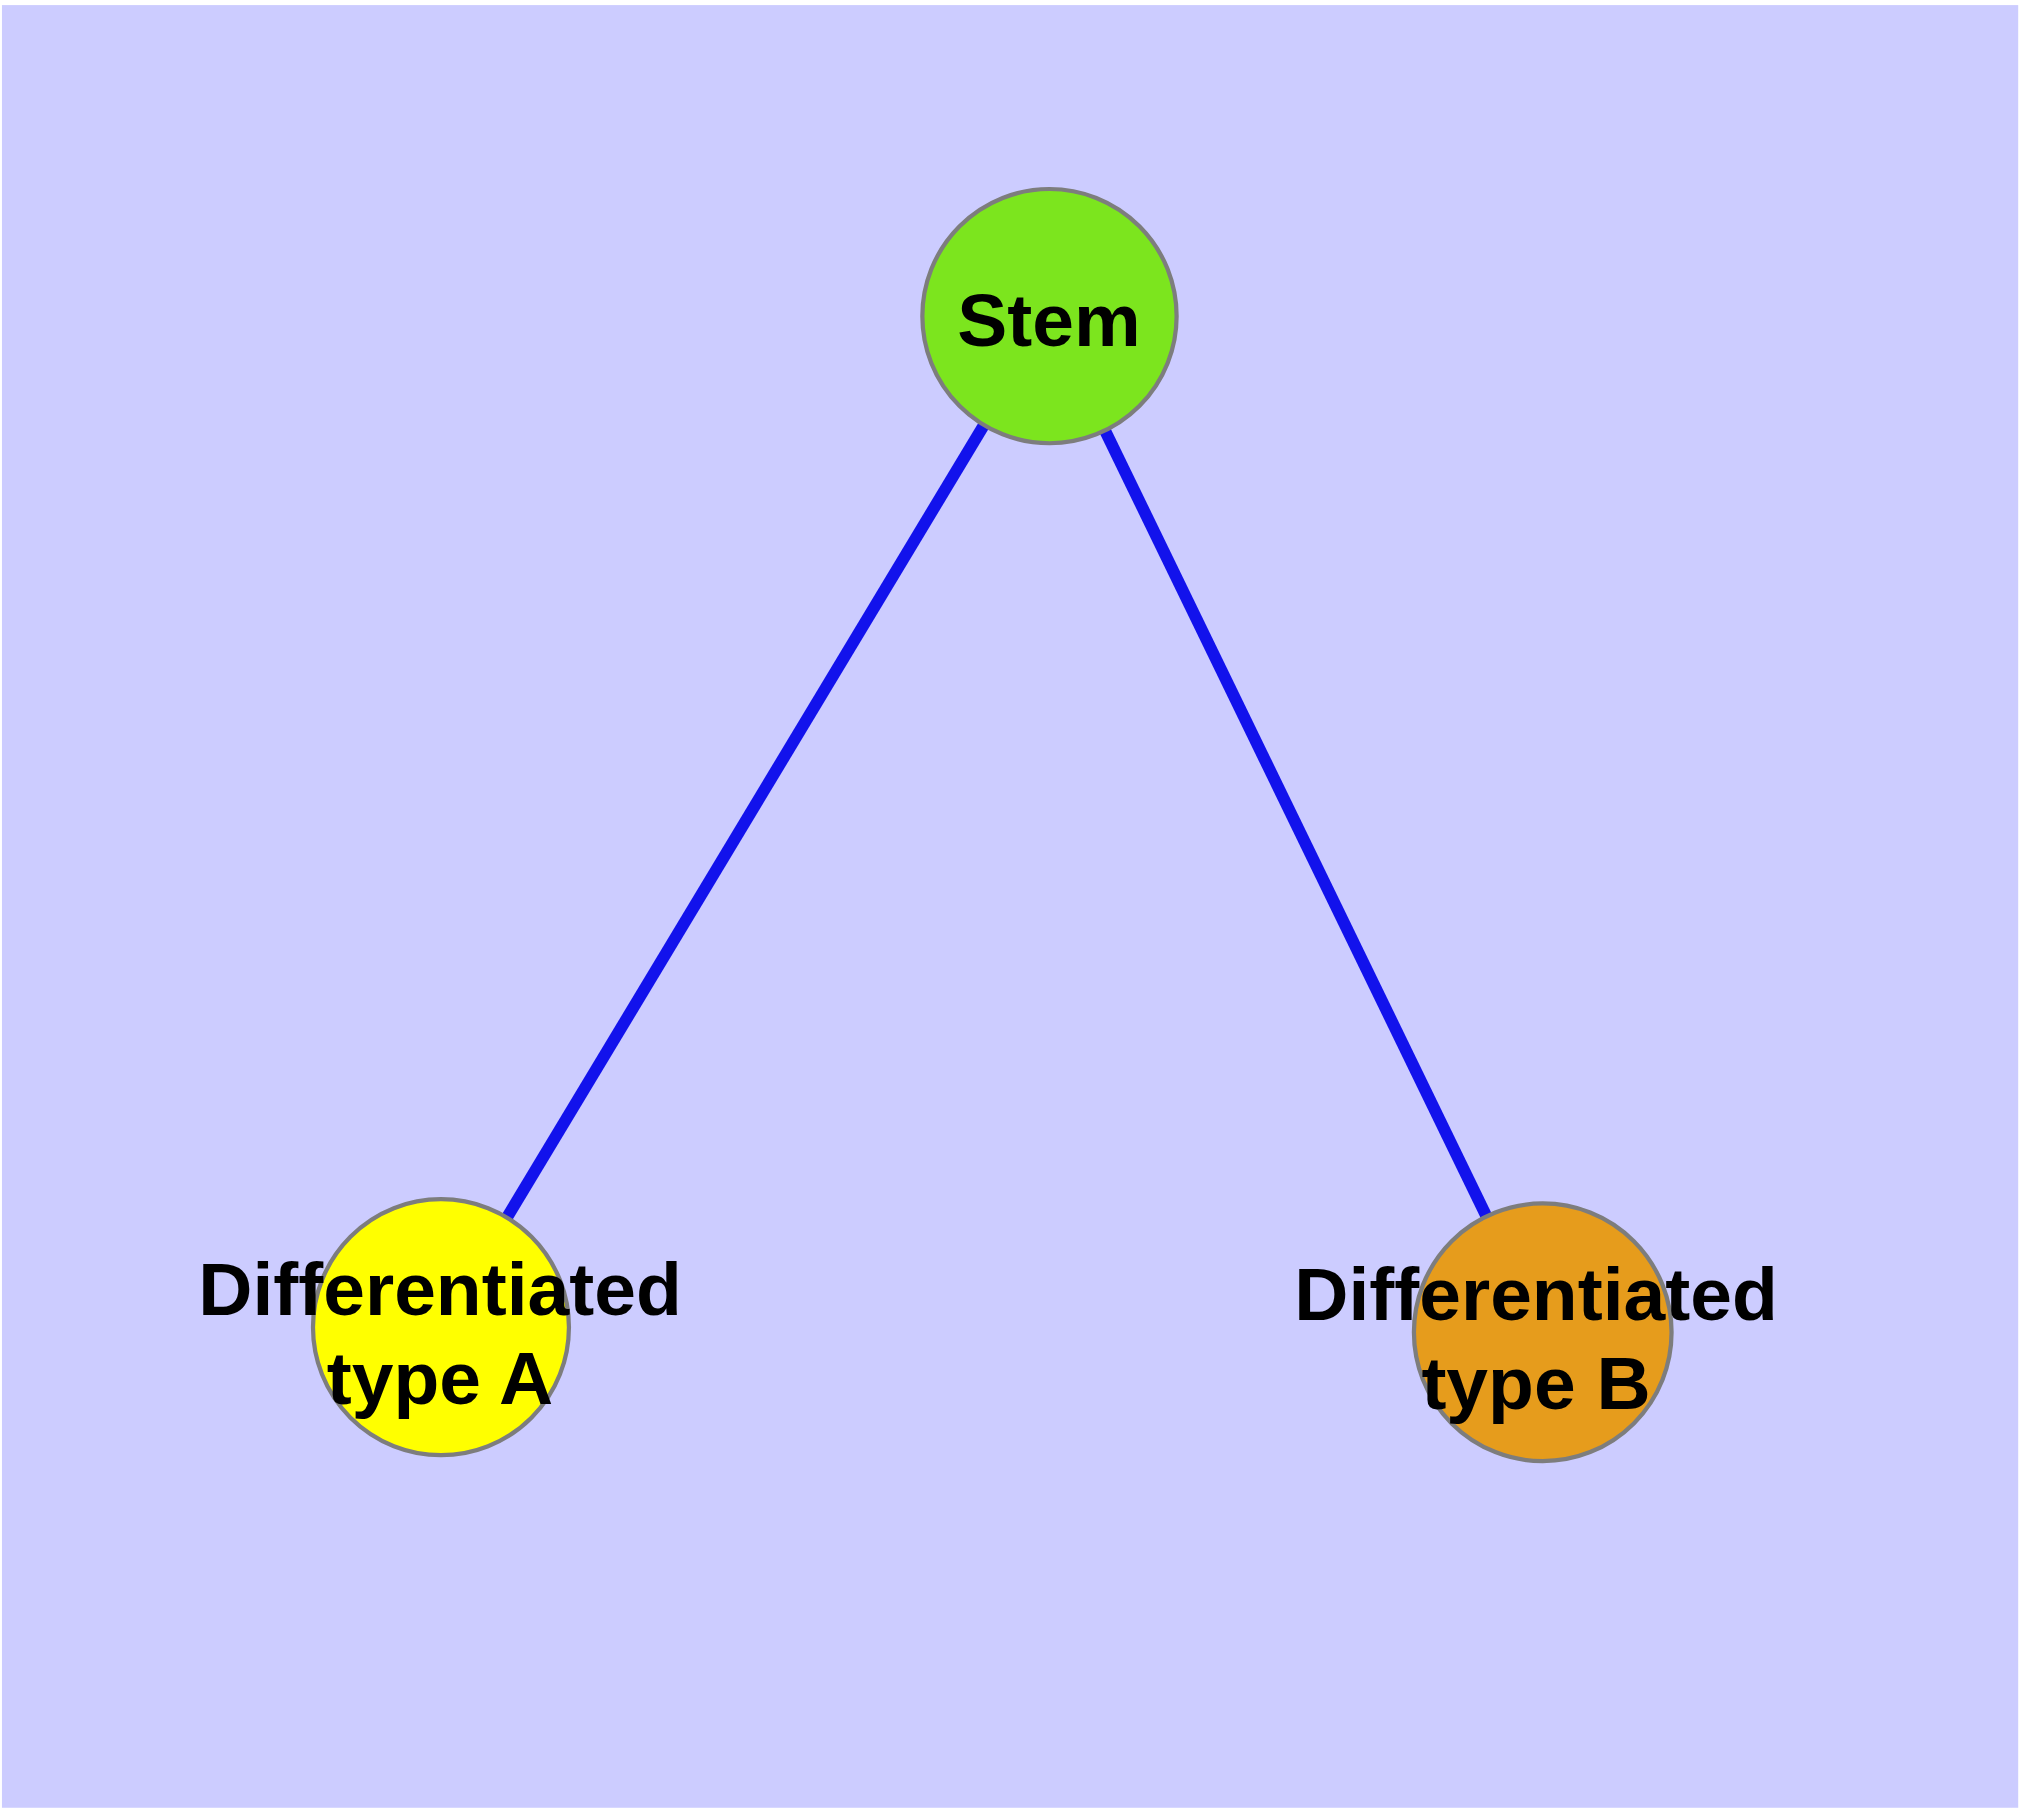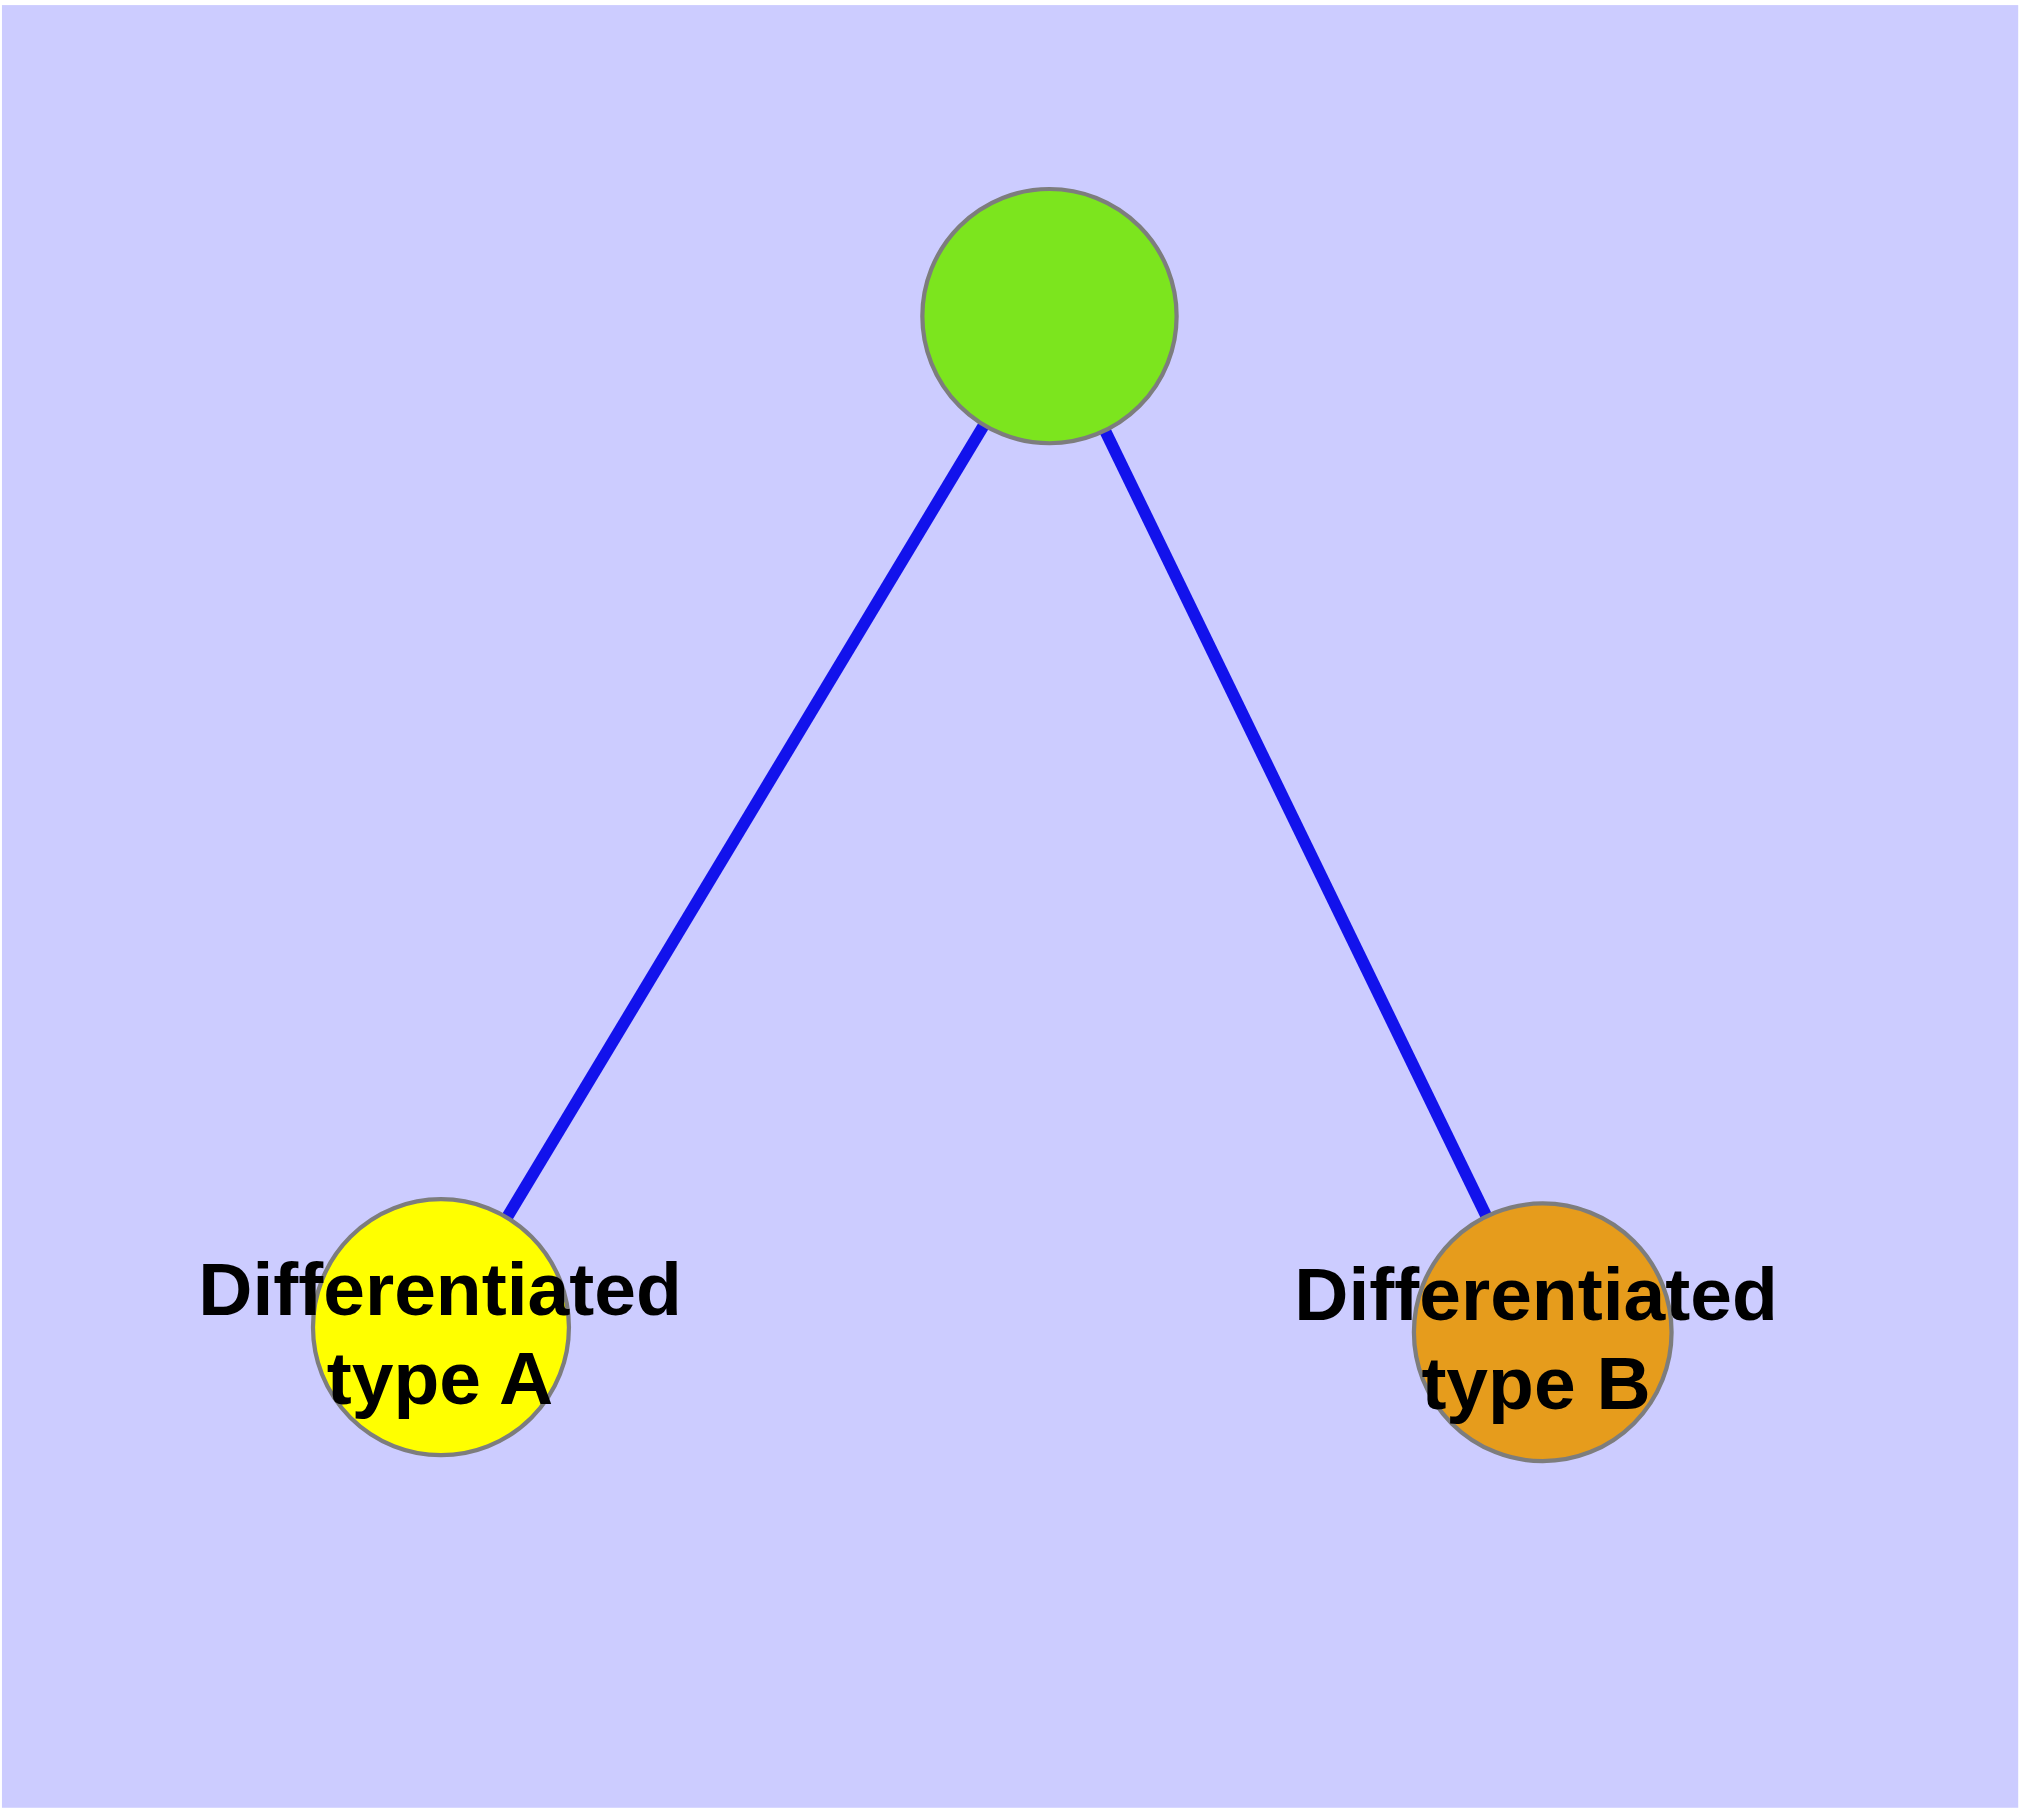--- a/index.html
+++ b/index.html
@@ -45,6 +45,7 @@
     <circle cx="1820" cy="1572" r="152" class="node" fill="#E69C1C" stroke="#7D7D7D"></circle>
   </svg>
 
+  <div class="label" style="left: 1049px; top: 320px;">Stem</div>
 
   <div class="label" style="left: 440px; top: 1334px;">Differentiated
 type A</div>

